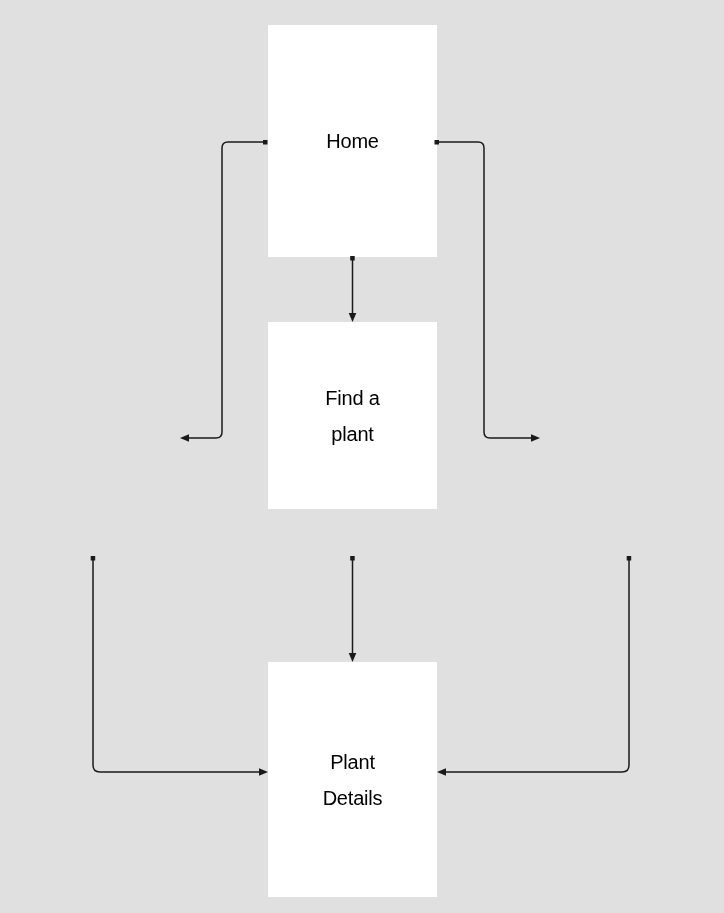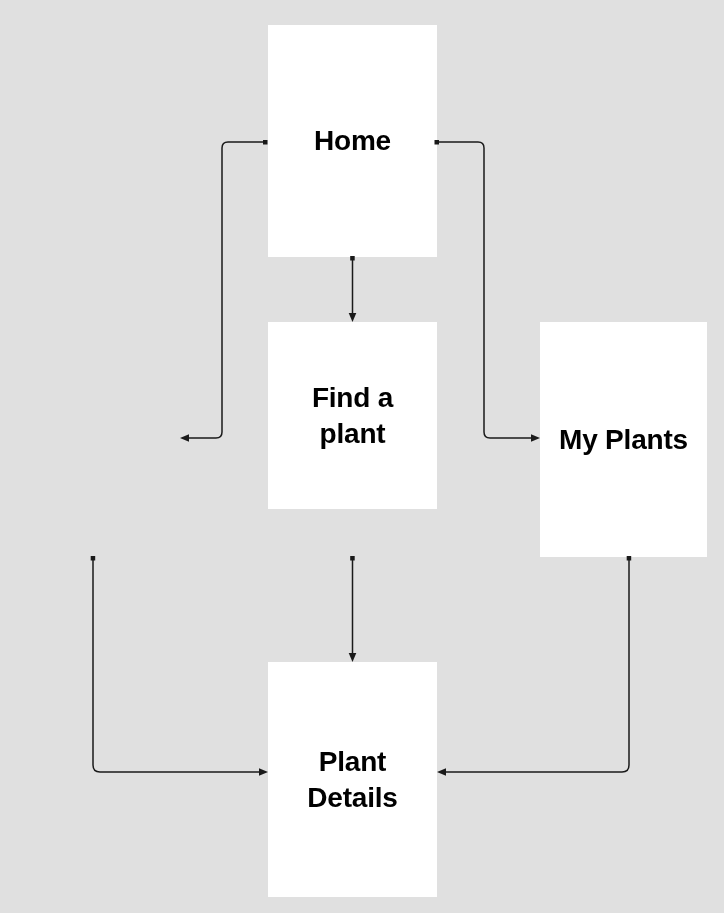--- a/index.html
+++ b/index.html
@@ -28,9 +28,9 @@
   .node .node-label {
     white-space: pre-line;
     text-align: center;
-    font-size: 28px;
+    font-size: 20px;
     line-height: 36px;
-    font-weight: 700;
+    font-weight: 400;
     color: var(--text, #000000);
     letter-spacing: -0.2px;
   }

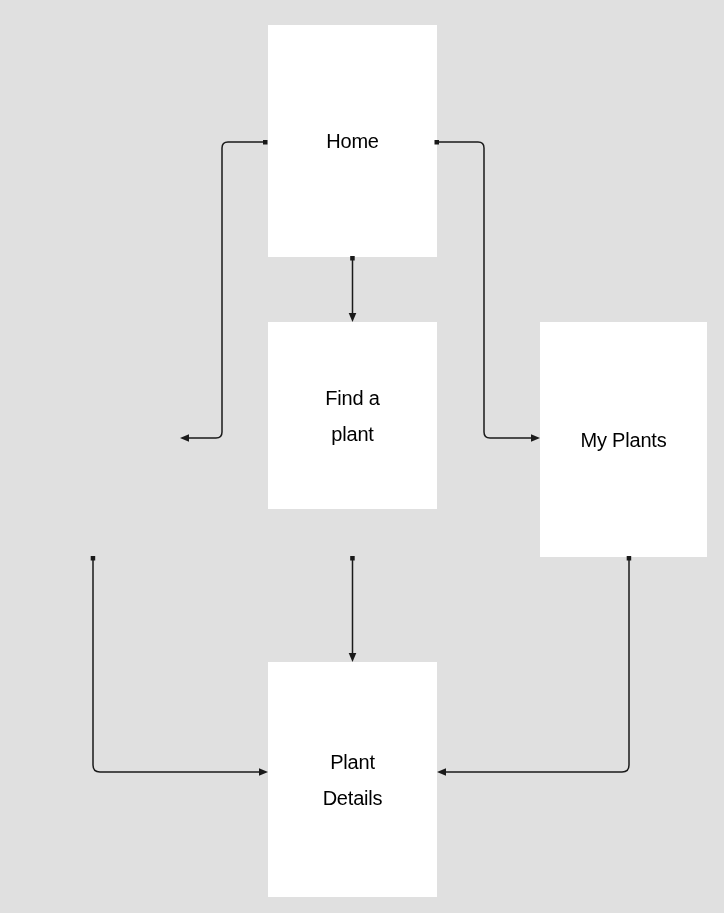--- a/index.html
+++ b/index.html
@@ -76,9 +76,6 @@
 plant</span>
   </div>
 
-  <div class="node node-my-plants">
-    <span class="node-label">My Plants</span>
-  </div>
 
   <div class="node node-plant-details">
     <span class="node-label">Plant

